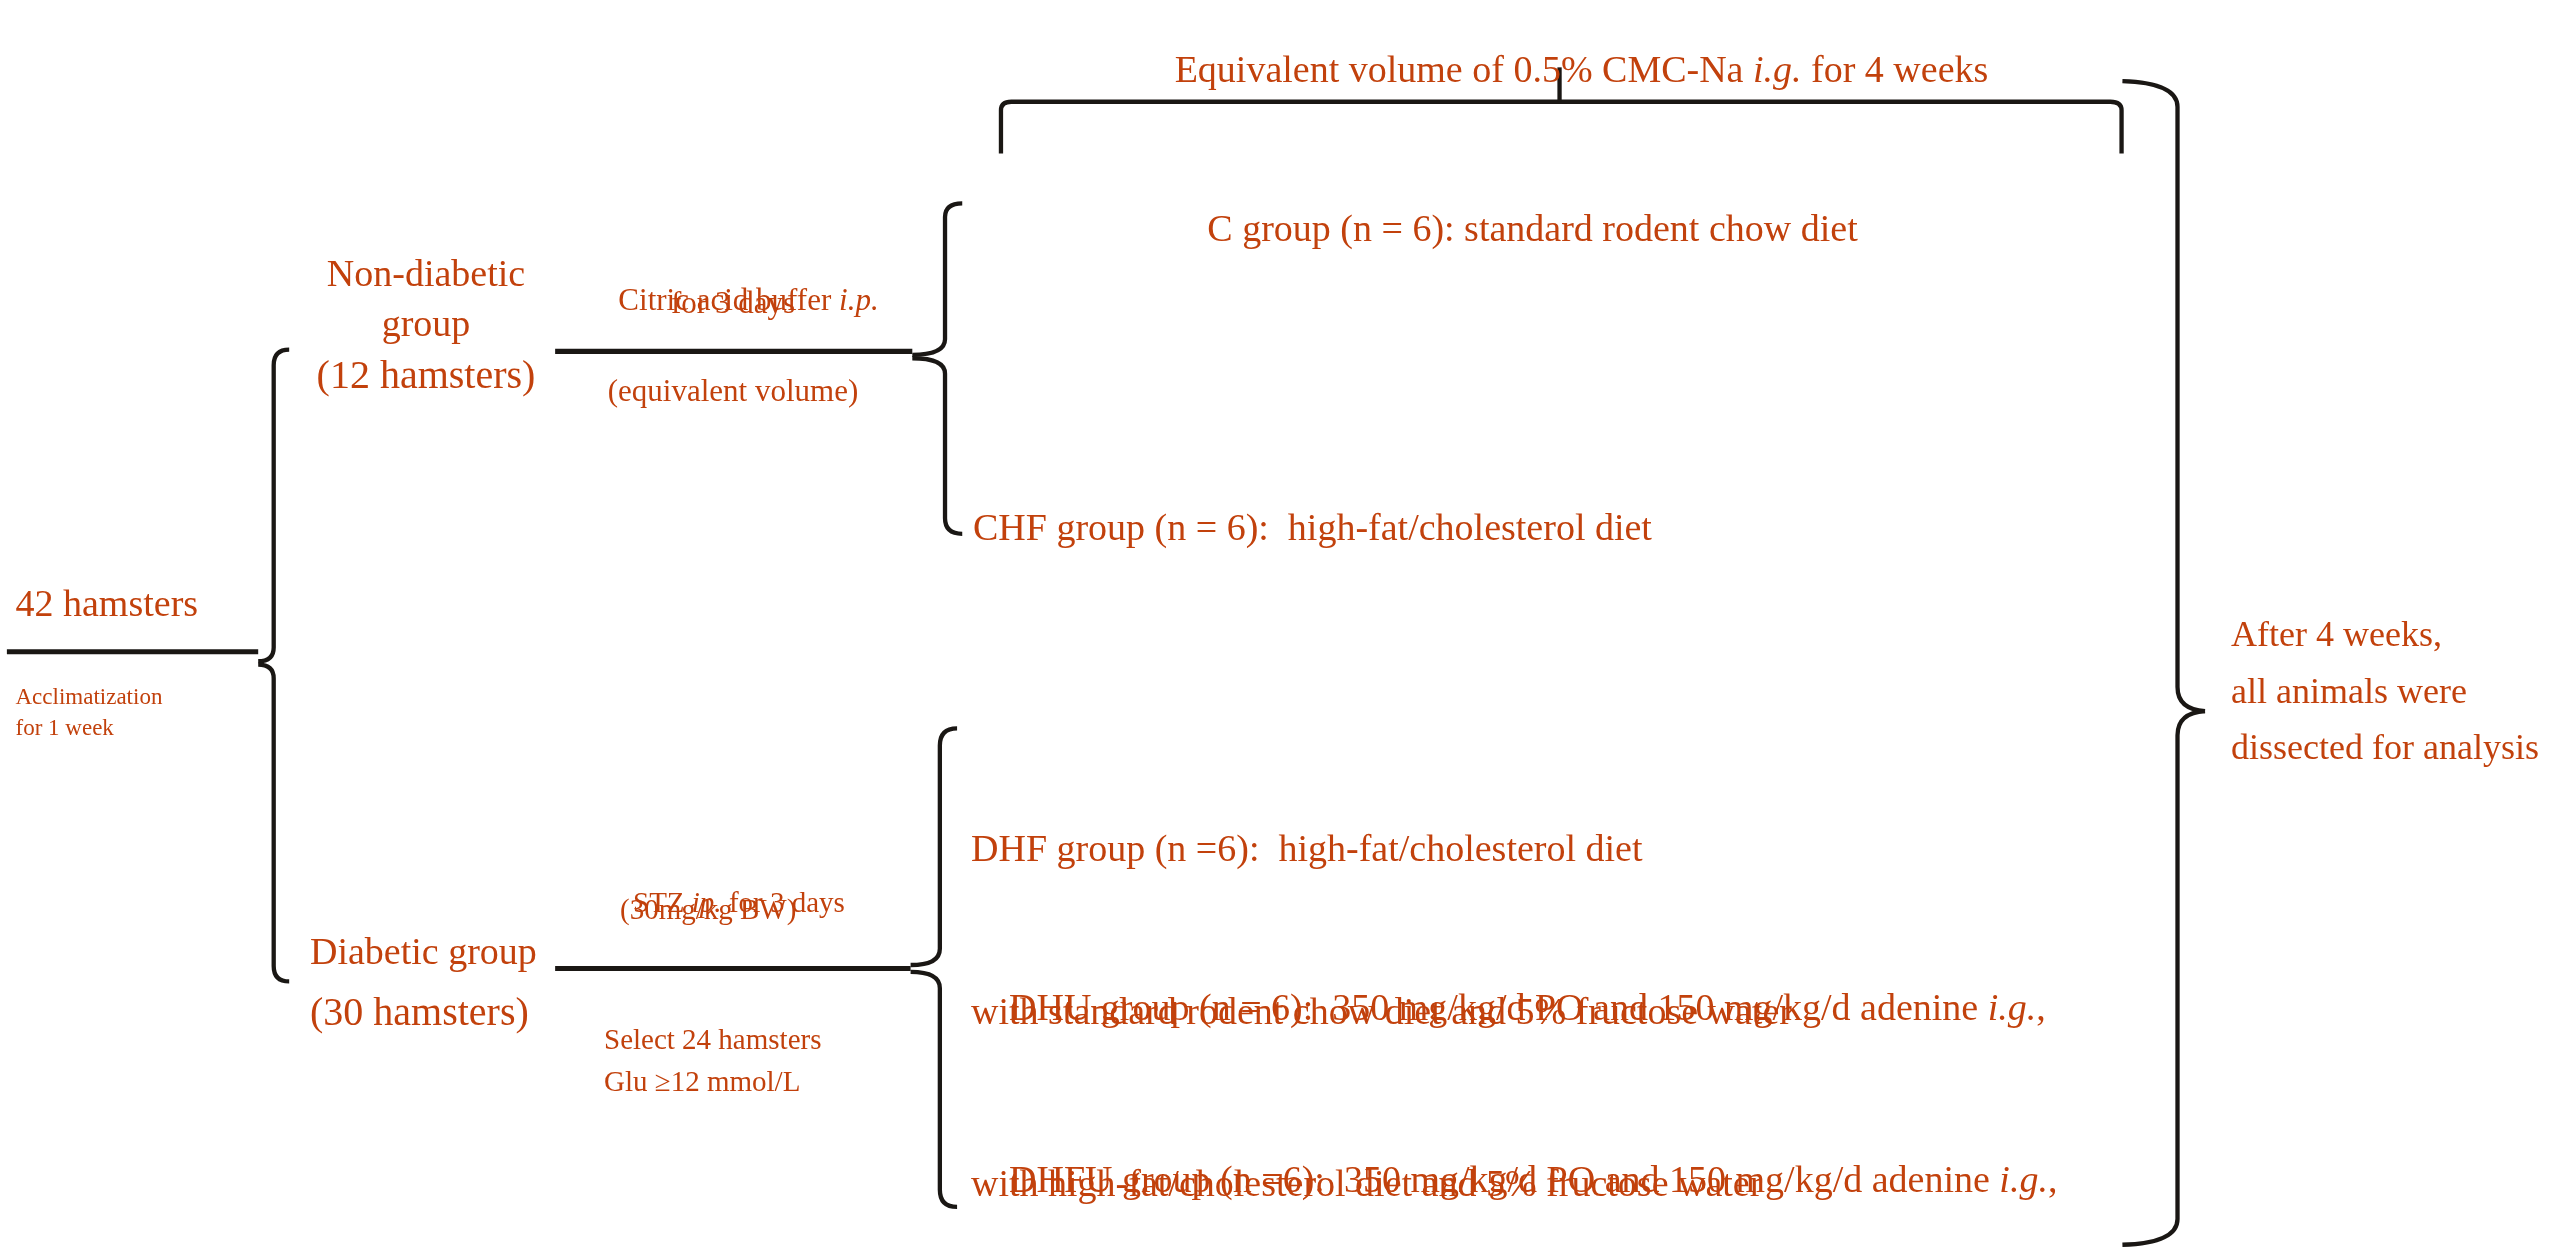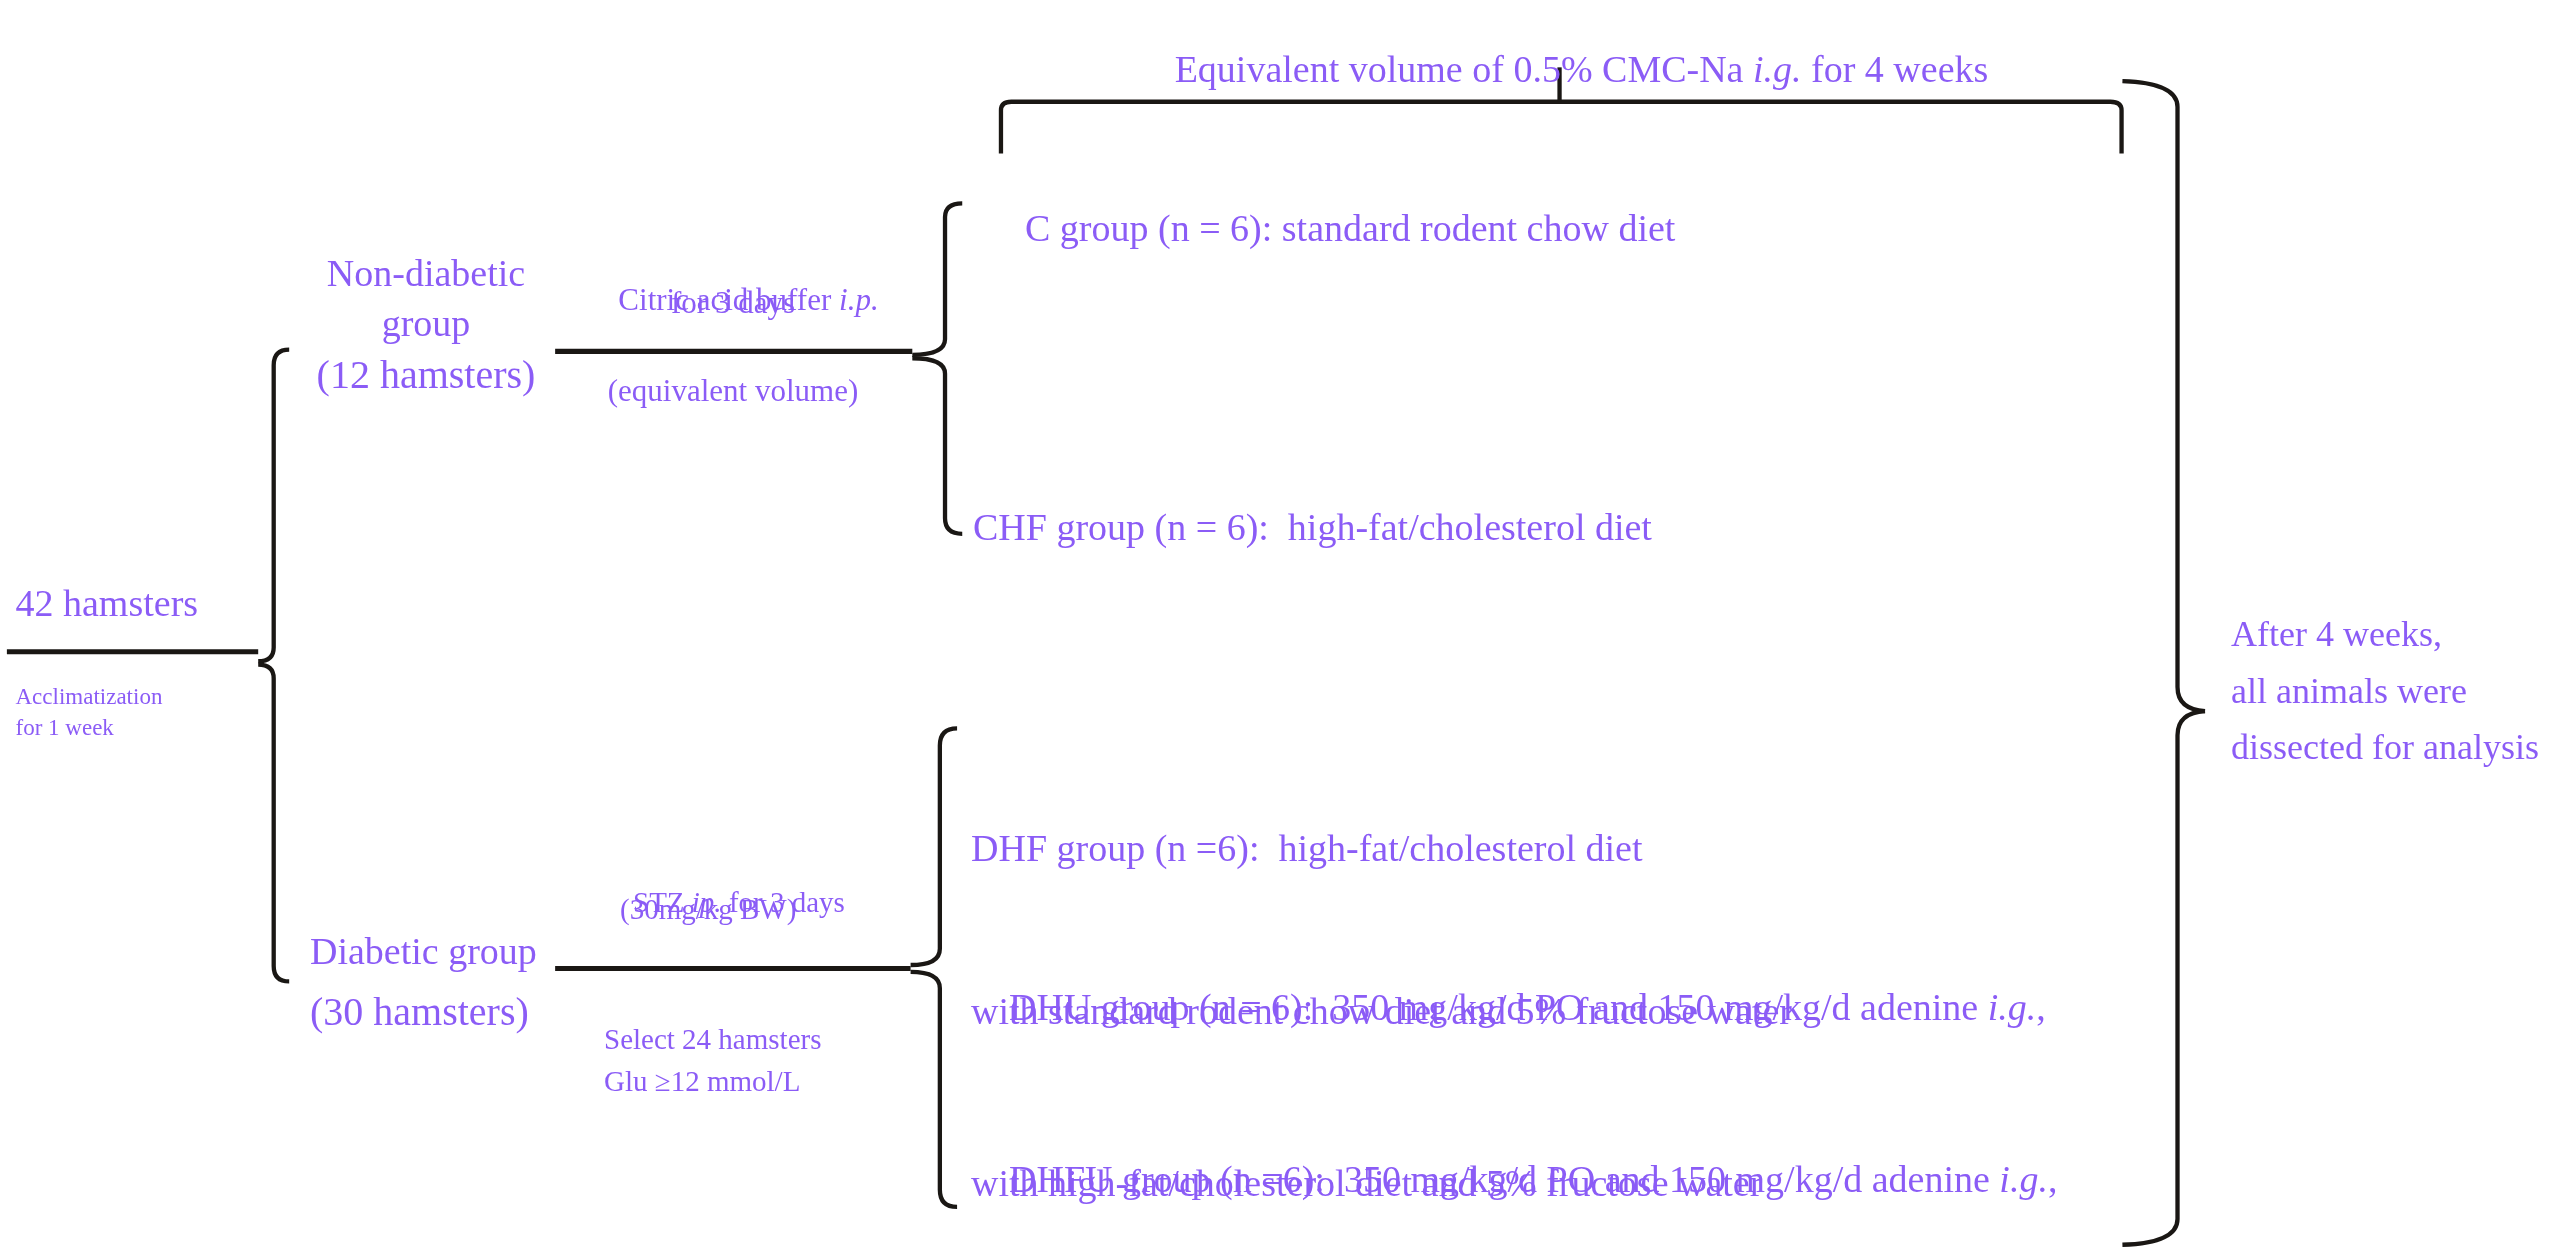--- a/index.html
+++ b/index.html
@@ -17,7 +17,7 @@
   .txt{
     position:absolute;
     white-space:pre;
-    color:#8b5cf6;
+    color:#c2410c;
     line-height:1.22;
   }
   .ctr{text-align:center;}

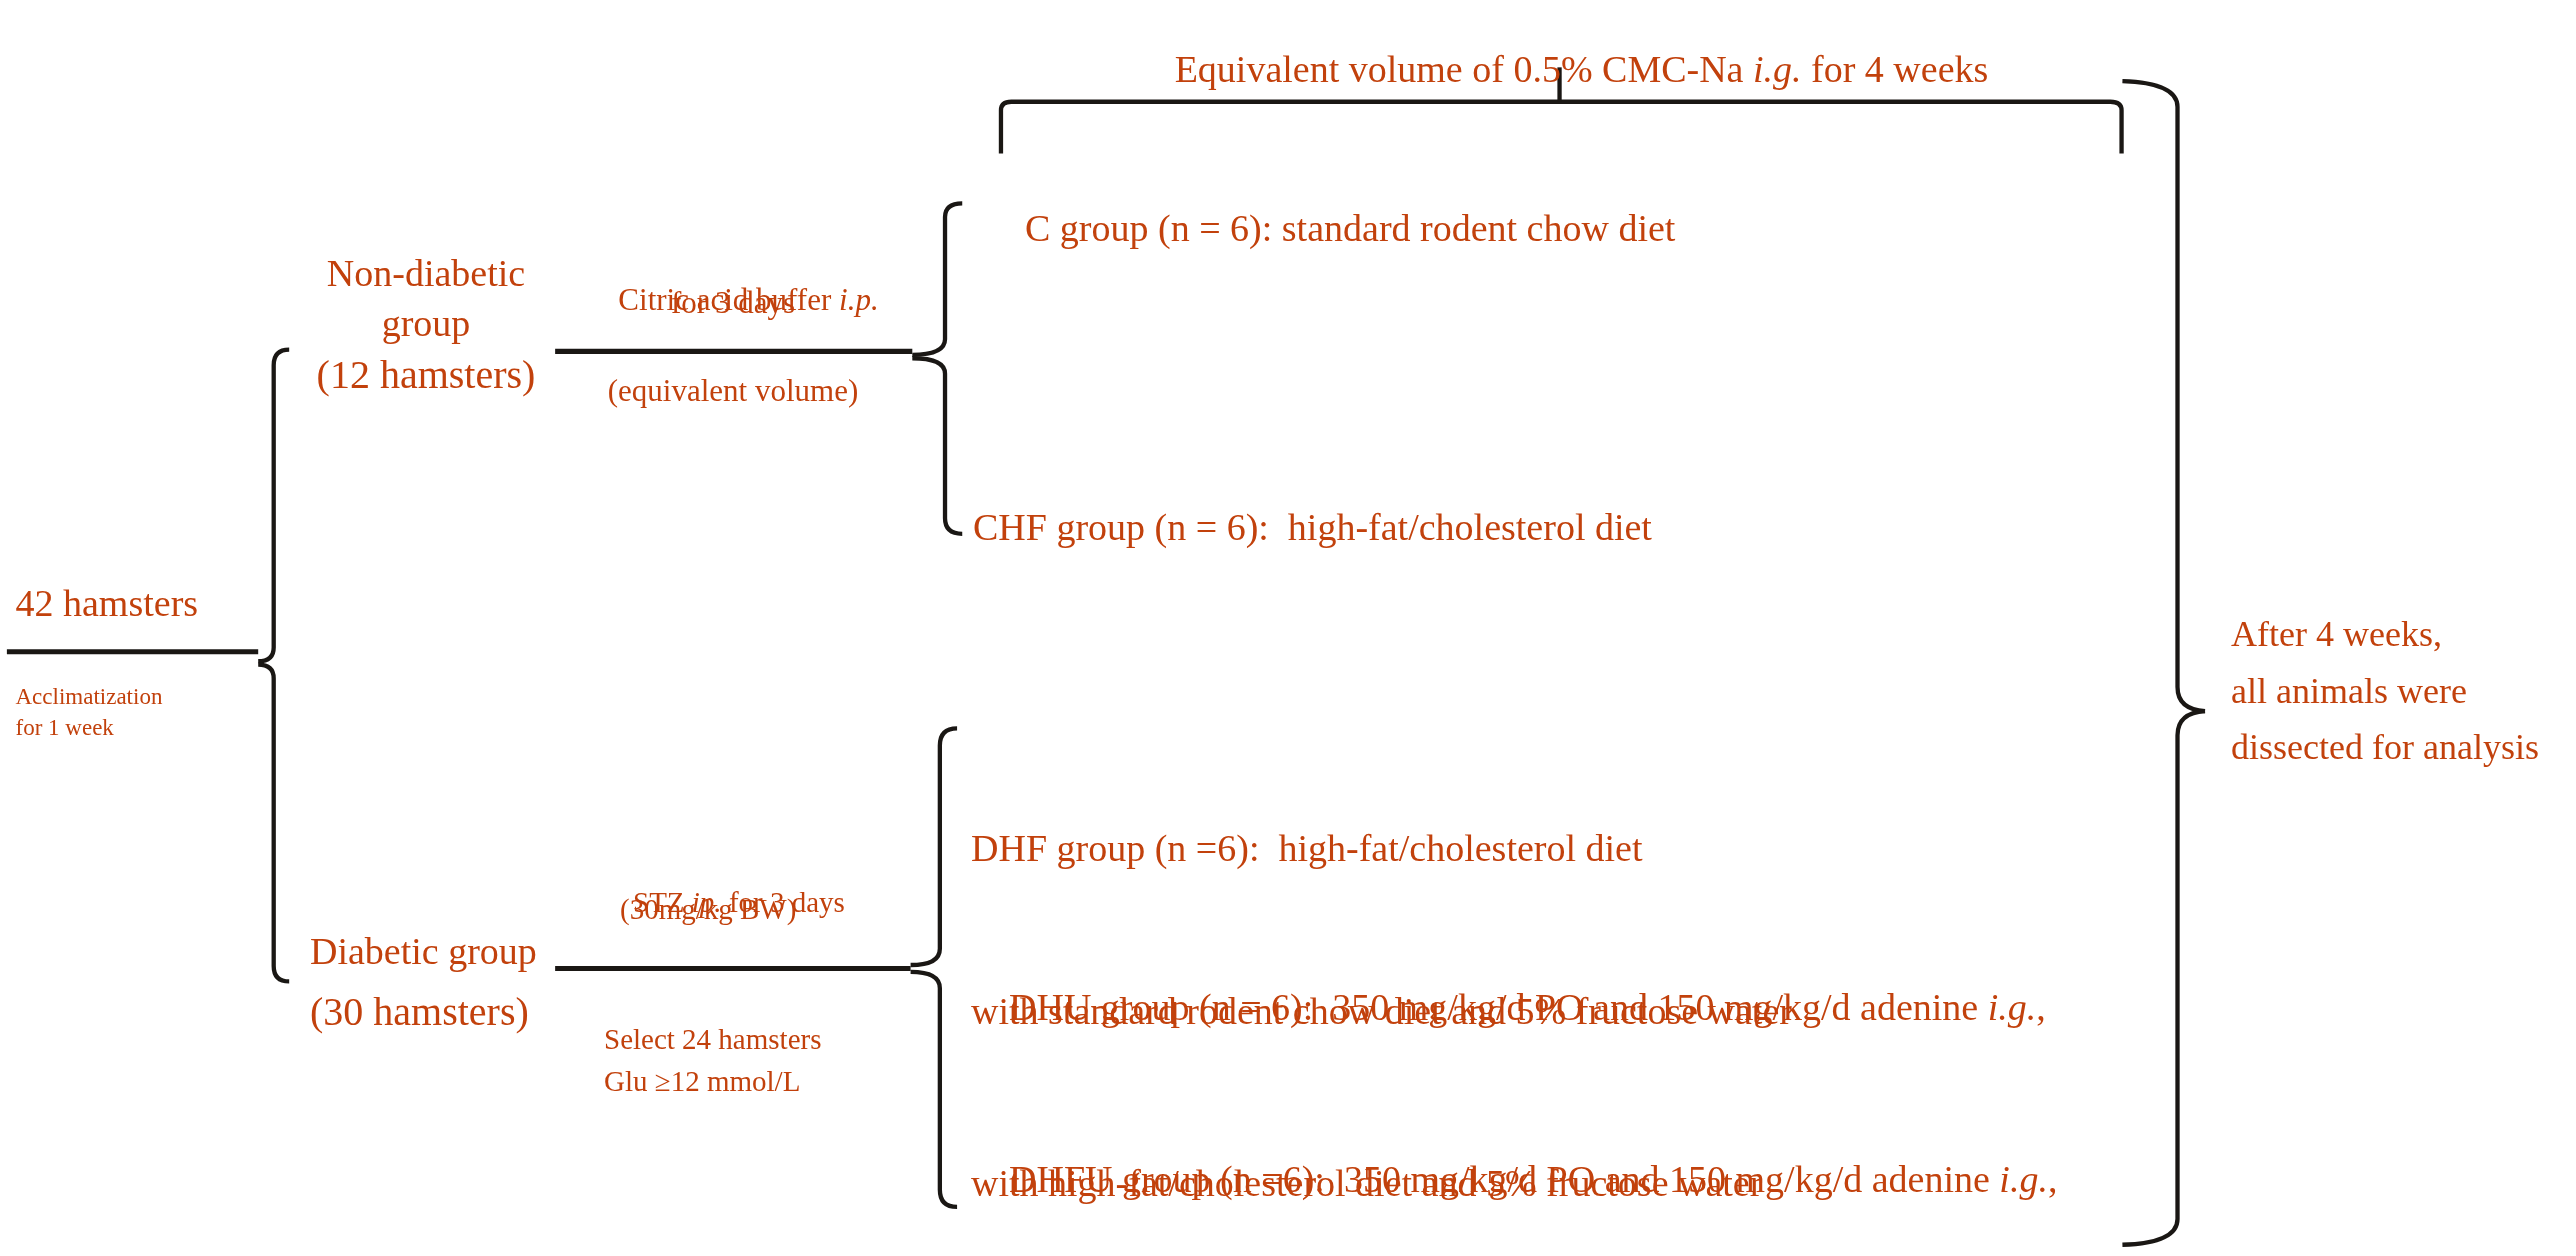--- a/index.html
+++ b/index.html
@@ -88,7 +88,7 @@
   <div class="txt ctr f-arm" style="left:561px;top:284px;width:344px;">for 3 days</div>
   <div class="txt ctr f-arm" style="left:561px;top:372px;width:344px;">(equivalent volume)</div>
 
-  <div class="txt lft f-leaf" style="left:1025px;top:205px;width:1119px;">C group (n = 6): standard rodent chow diet</div>
+  <div class="txt lft f-leaf" style="left:973px;top:205px;width:1119px;text-align:center;">C group (n = 6): standard rodent chow diet</div>
   <div class="txt lft f-leaf" style="left:973px;top:504px;width:1119px;">CHF group (n = 6):  high-fat/cholesterol diet</div>
 
   <div class="txt lft f-node" style="left:310px;top:928px;width:284px;">Diabetic group</div>

